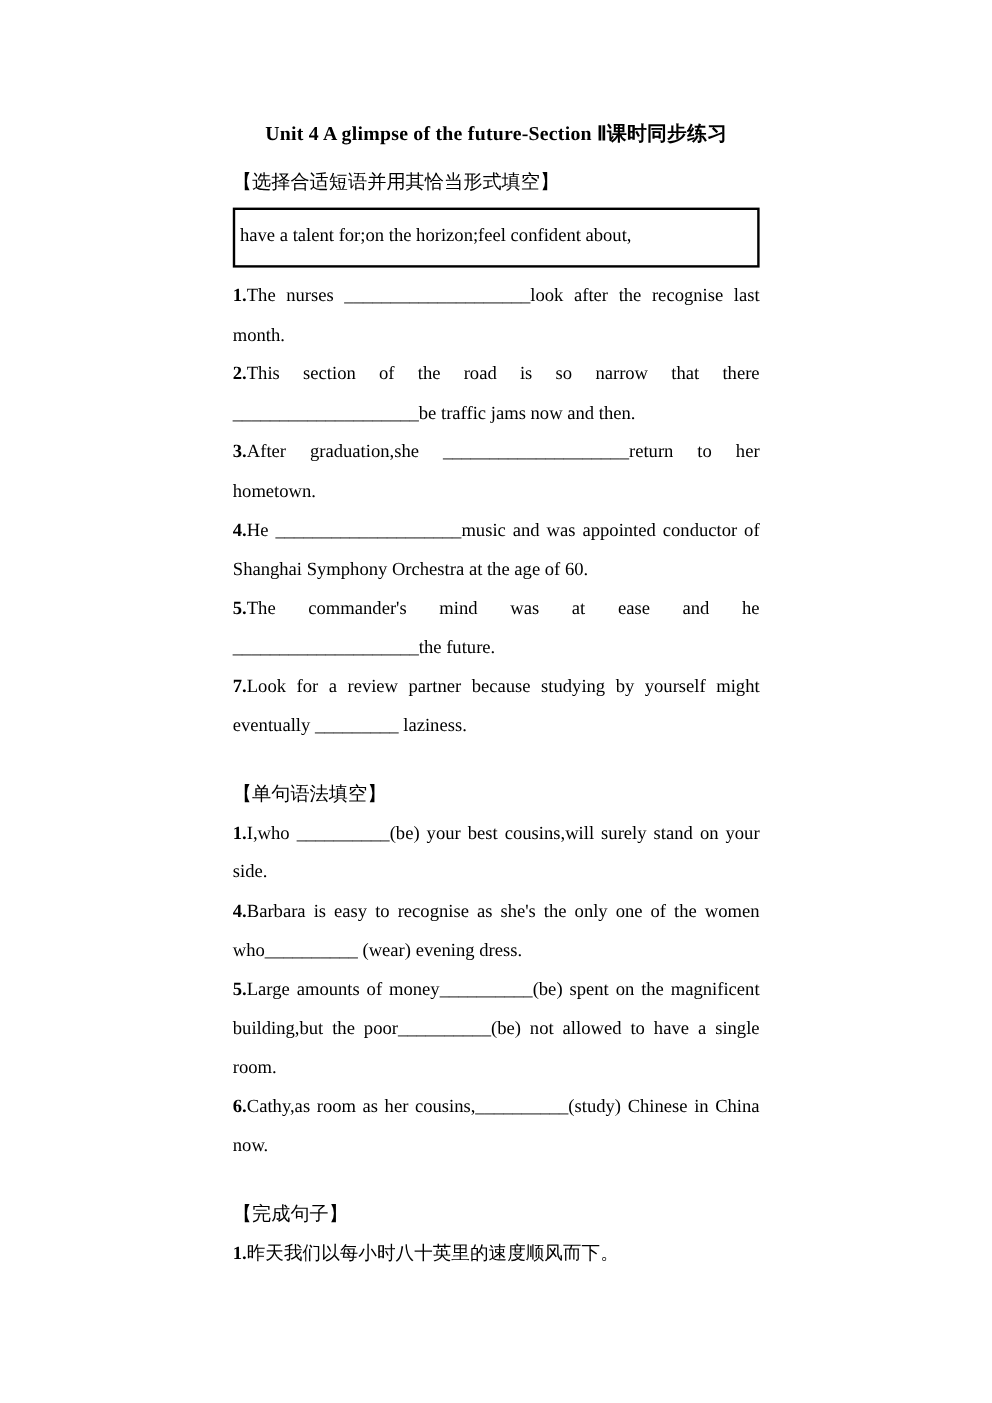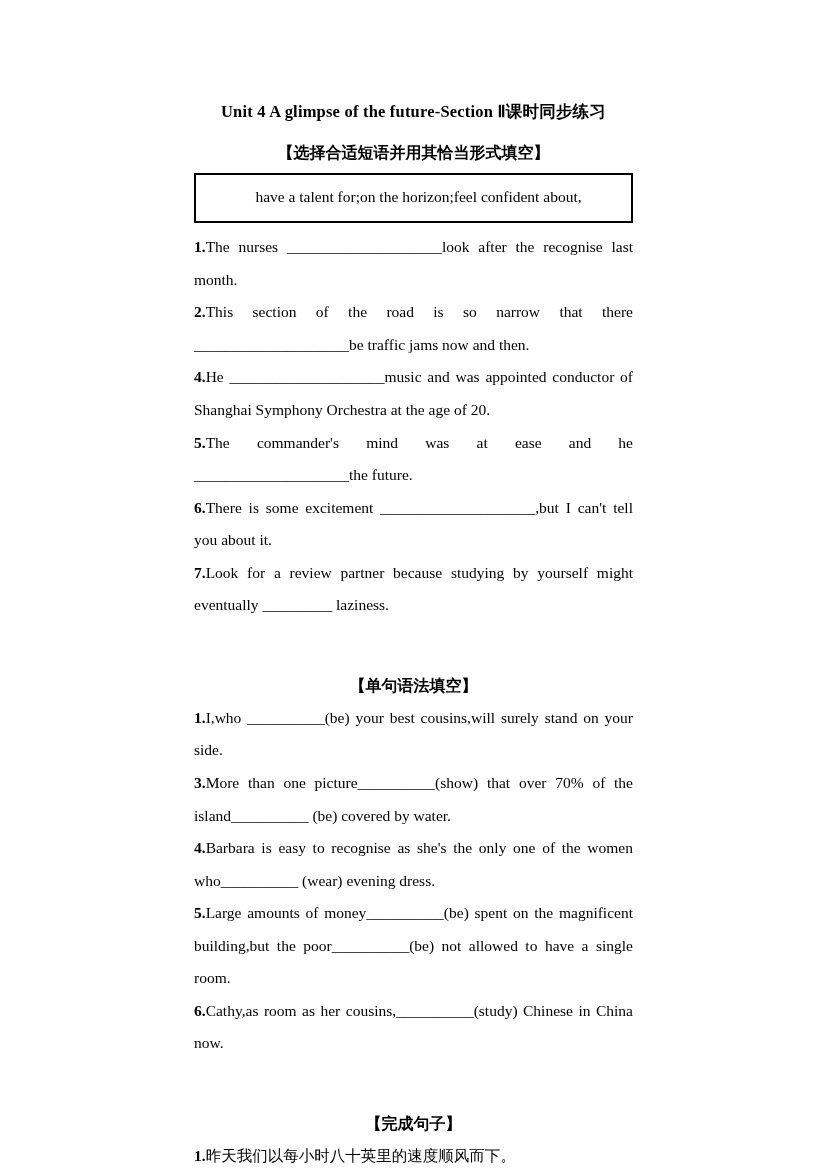--- a/index.html
+++ b/index.html
@@ -26,9 +26,8 @@
   }
   .sec-heading {
     font-size: 16px;
-    font-weight: bold;
+    font-weight: normal;
     line-height: 2.0;
-    text-align: center;
   }
   .sec-heading.spaced {
     margin-top: 48px;

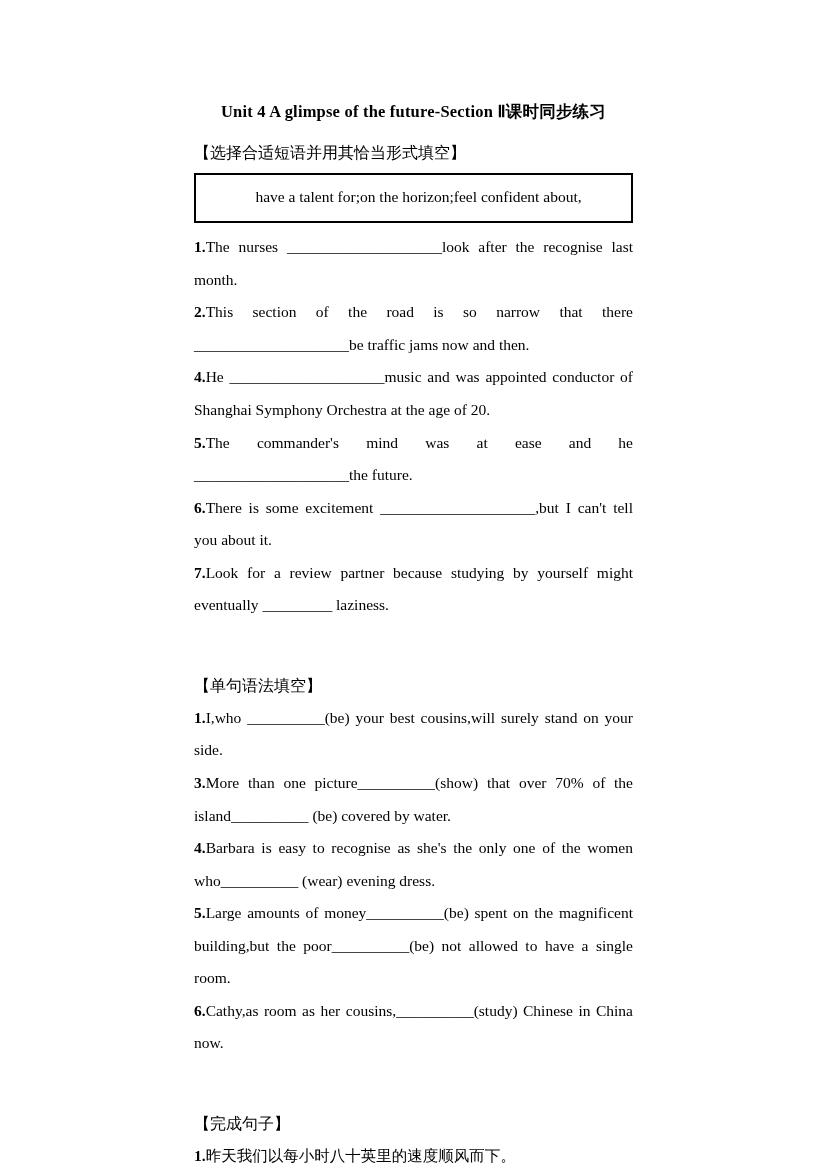--- a/index.html
+++ b/index.html
@@ -34,8 +34,7 @@
   }
   .word-bank {
     border: 2px solid #000000;
-    text-align: center;
-    padding: 6px 12px 8px 22px;
+    padding: 6px 12px 8px 4px;
     margin: 4px 0 8px 0;
     line-height: 2.1;
   }

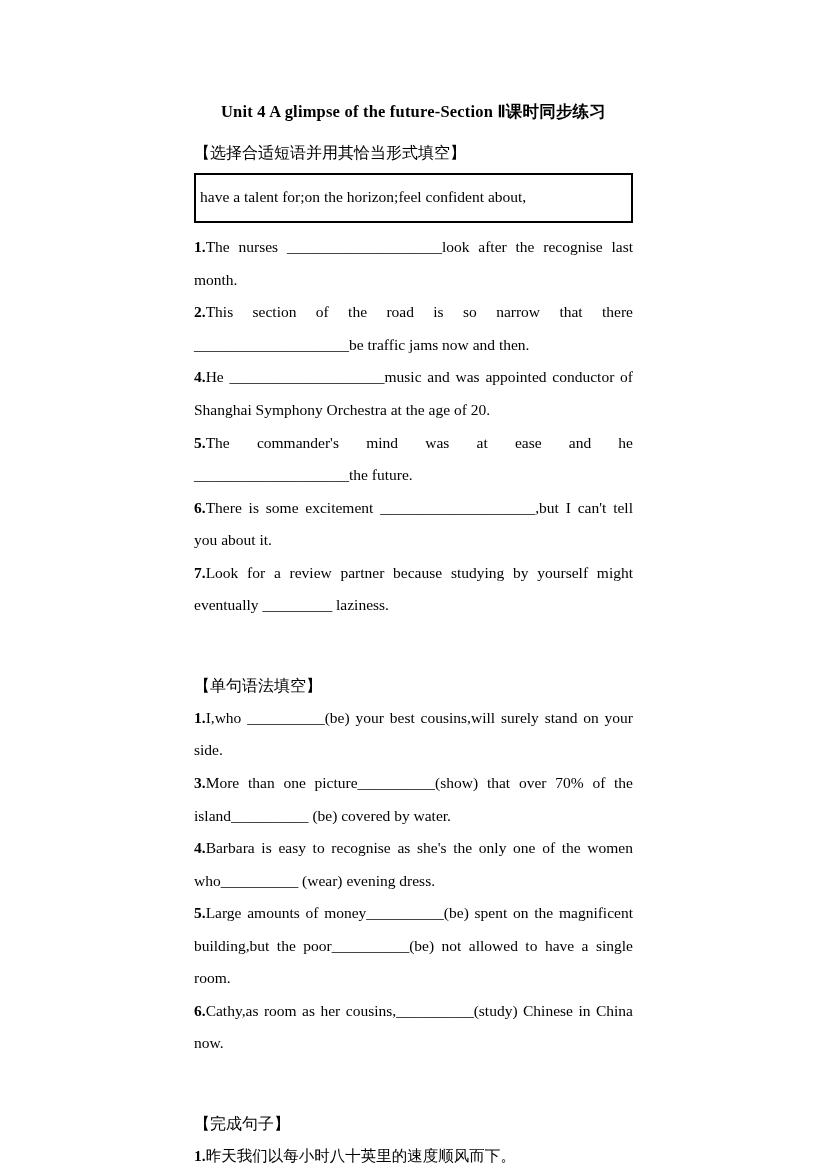--- a/index.html
+++ b/index.html
@@ -60,6 +60,7 @@
 
   <p class="item"><span class="num">1.</span><span>The nurses ____________________look after the recognise last month.</span></p>
   <p class="item"><span class="num">2.</span><span>This section of the road is so narrow that there ____________________be traffic jams now and then.</span></p>
+  <p class="item"><span class="num">3.</span><span>After graduation,she ____________________return to her hometown.</span></p>
   <p class="item"><span class="num">4.</span><span>He ____________________music and was appointed conductor of Shanghai Symphony Orchestra at the age of 20.</span></p>
   <p class="item"><span class="num">5.</span><span>The commander's mind was at ease and he ____________________the future.</span></p>
   <p class="item"><span class="num">6.</span><span>There is some excitement ____________________,but I can't tell you about it.</span></p>

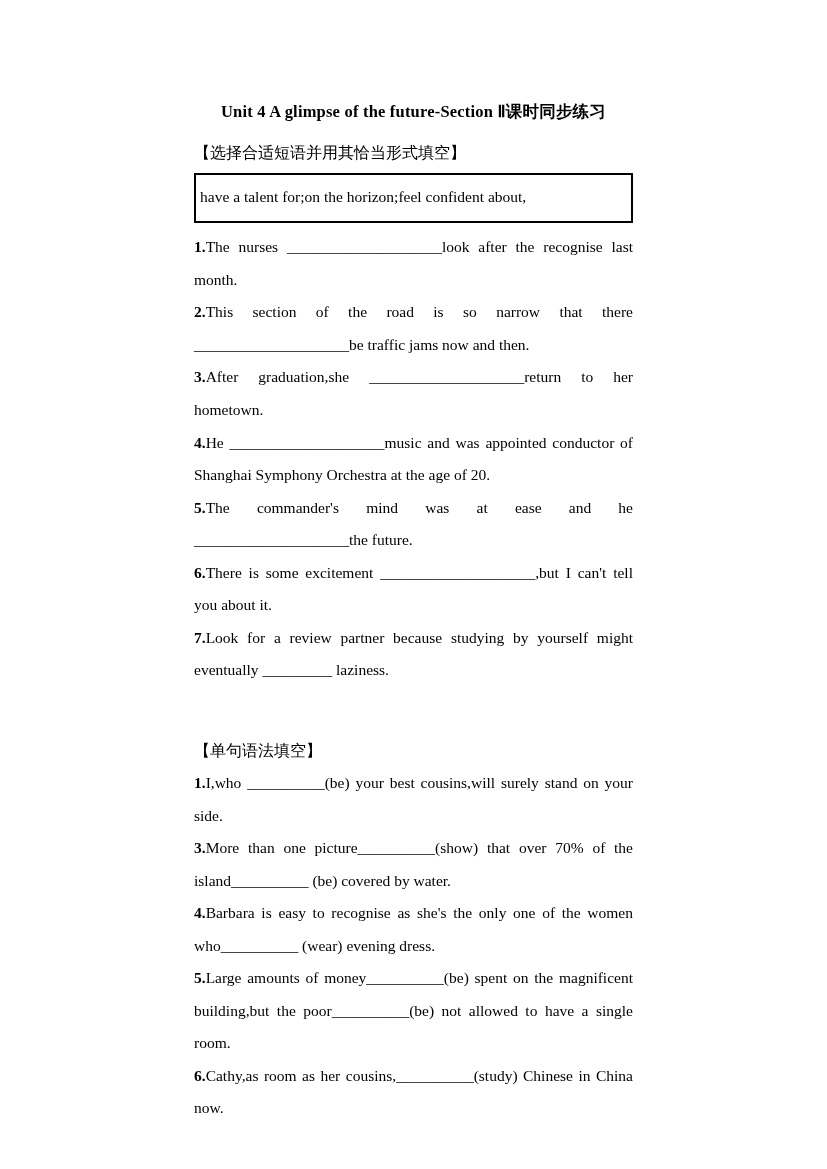--- a/index.html
+++ b/index.html
@@ -61,7 +61,7 @@
   <p class="item"><span class="num">1.</span><span>The nurses ____________________look after the recognise last month.</span></p>
   <p class="item"><span class="num">2.</span><span>This section of the road is so narrow that there ____________________be traffic jams now and then.</span></p>
   <p class="item"><span class="num">3.</span><span>After graduation,she ____________________return to her hometown.</span></p>
-  <p class="item"><span class="num">4.</span><span>He ____________________music and was appointed conductor of Shanghai Symphony Orchestra at the age of 20.</span></p>
+  <p class="item"><span class="num">4.</span><span>He ____________________music and was appointed conductor of Shanghai Symphony Orchestra at the age of 60.</span></p>
   <p class="item"><span class="num">5.</span><span>The commander's mind was at ease and he ____________________the future.</span></p>
   <p class="item"><span class="num">6.</span><span>There is some excitement ____________________,but I can't tell you about it.</span></p>
   <p class="item"><span class="num">7.</span><span>Look for a review partner because studying by yourself might eventually _________ laziness.</span></p>

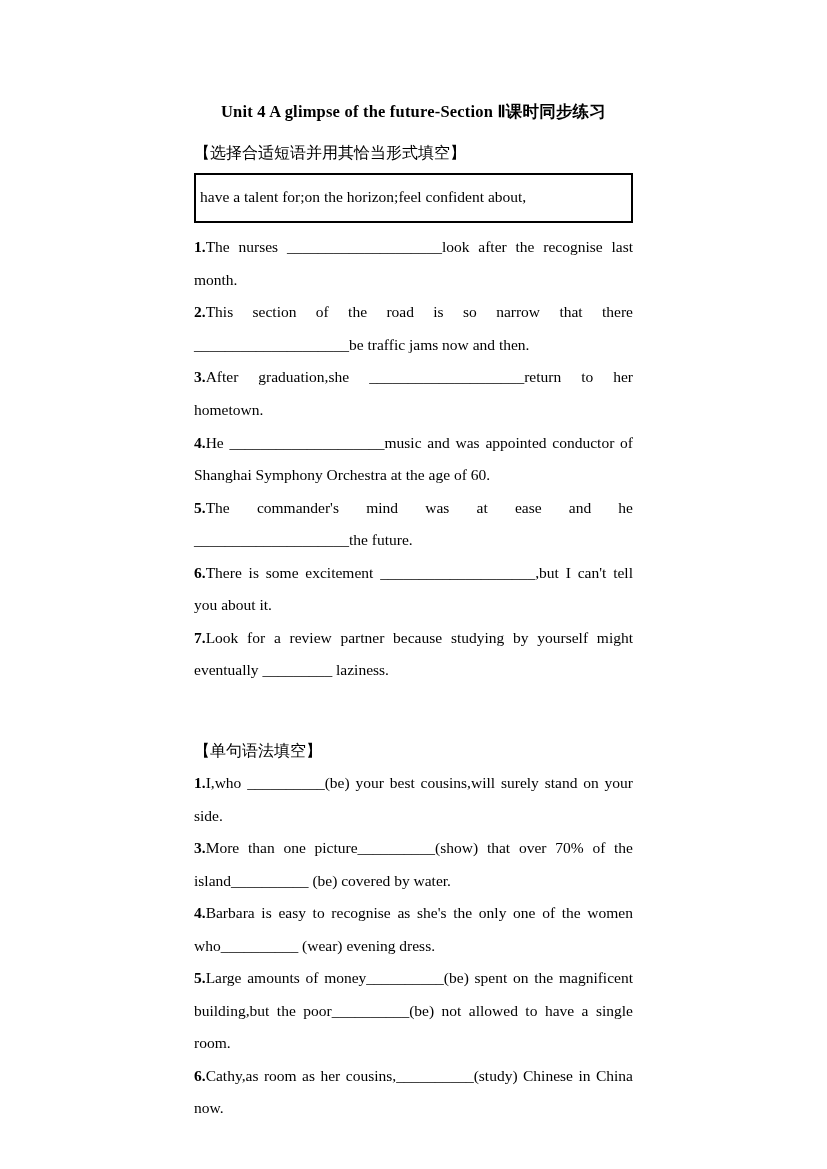--- a/index.html
+++ b/index.html
@@ -63,7 +63,6 @@
   <p class="item"><span class="num">3.</span><span>After graduation,she ____________________return to her hometown.</span></p>
   <p class="item"><span class="num">4.</span><span>He ____________________music and was appointed conductor of Shanghai Symphony Orchestra at the age of 60.</span></p>
   <p class="item"><span class="num">5.</span><span>The commander's mind was at ease and he ____________________the future.</span></p>
-  <p class="item"><span class="num">6.</span><span>There is some excitement ____________________,but I can't tell you about it.</span></p>
   <p class="item"><span class="num">7.</span><span>Look for a review partner because studying by yourself might eventually _________ laziness.</span></p>
 
   <h2 class="sec-heading spaced">【单句语法填空】</h2>

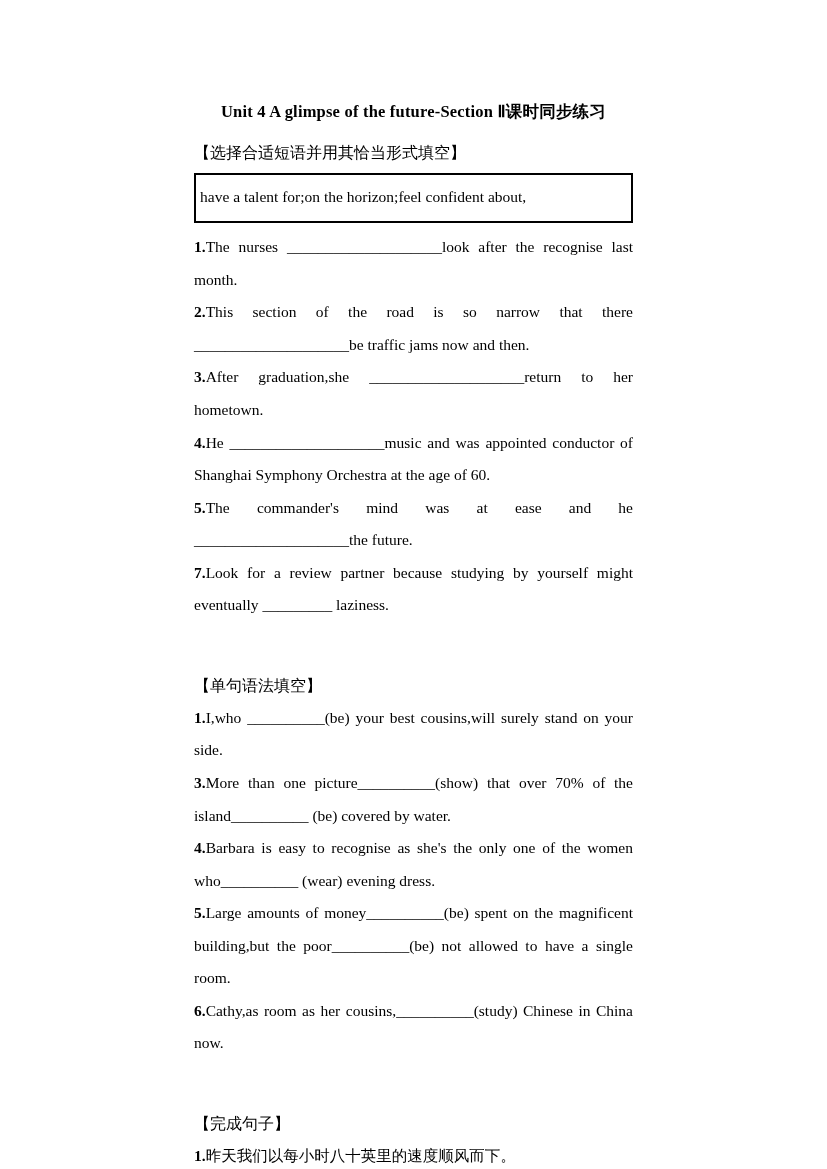--- a/index.html
+++ b/index.html
@@ -30,7 +30,7 @@
     line-height: 2.0;
   }
   .sec-heading.spaced {
-    margin-top: 48px;
+    margin-top: 25px;
   }
   .word-bank {
     border: 2px solid #000000;

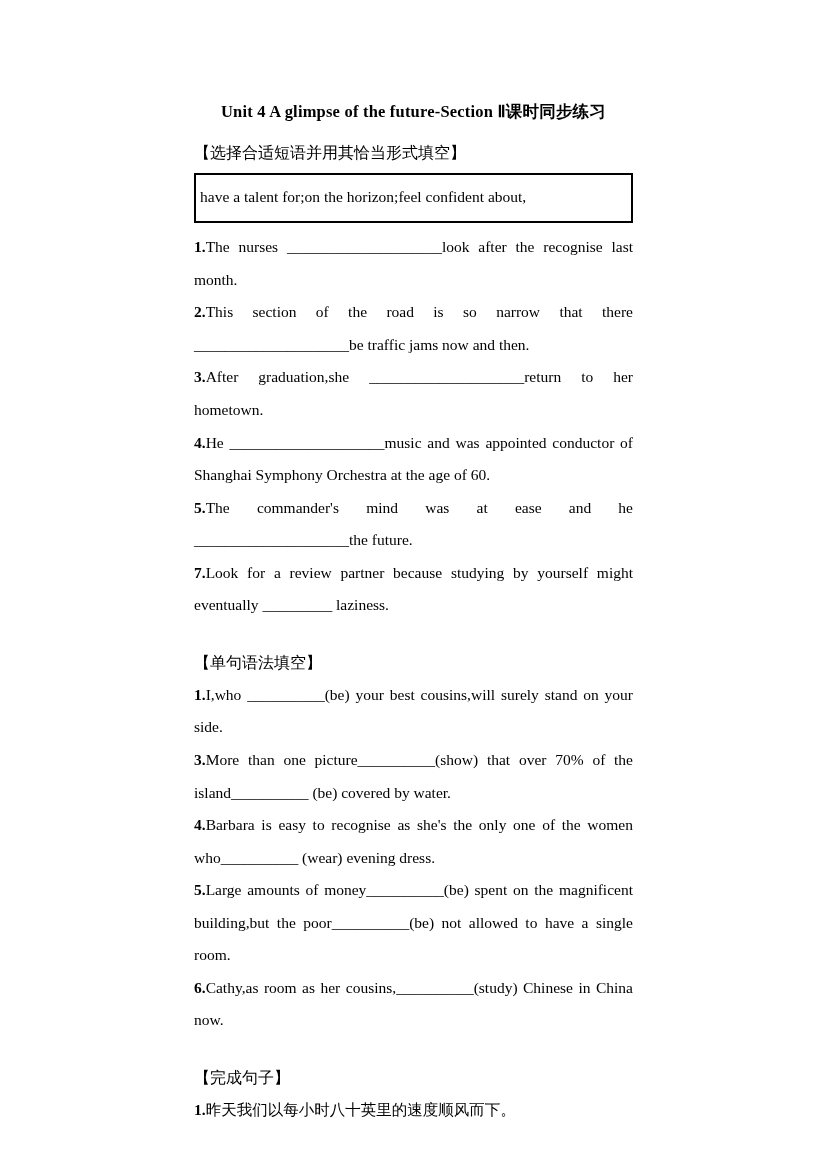--- a/index.html
+++ b/index.html
@@ -68,7 +68,6 @@
   <h2 class="sec-heading spaced">【单句语法填空】</h2>
 
   <p class="item"><span class="num">1.</span><span>I,who __________(be) your best cousins,will surely stand on your side.</span></p>
-  <p class="item"><span class="num">3.</span><span>More than one picture__________(show) that over 70% of the island__________ (be) covered by water.</span></p>
   <p class="item"><span class="num">4.</span><span>Barbara is easy to recognise as she's the only one of the women who__________ (wear) evening dress.</span></p>
   <p class="item"><span class="num">5.</span><span>Large amounts of money__________(be) spent on the magnificent building,but the poor__________(be) not allowed to have a single room.</span></p>
   <p class="item"><span class="num">6.</span><span>Cathy,as room as her cousins,__________(study) Chinese in China now.</span></p>

